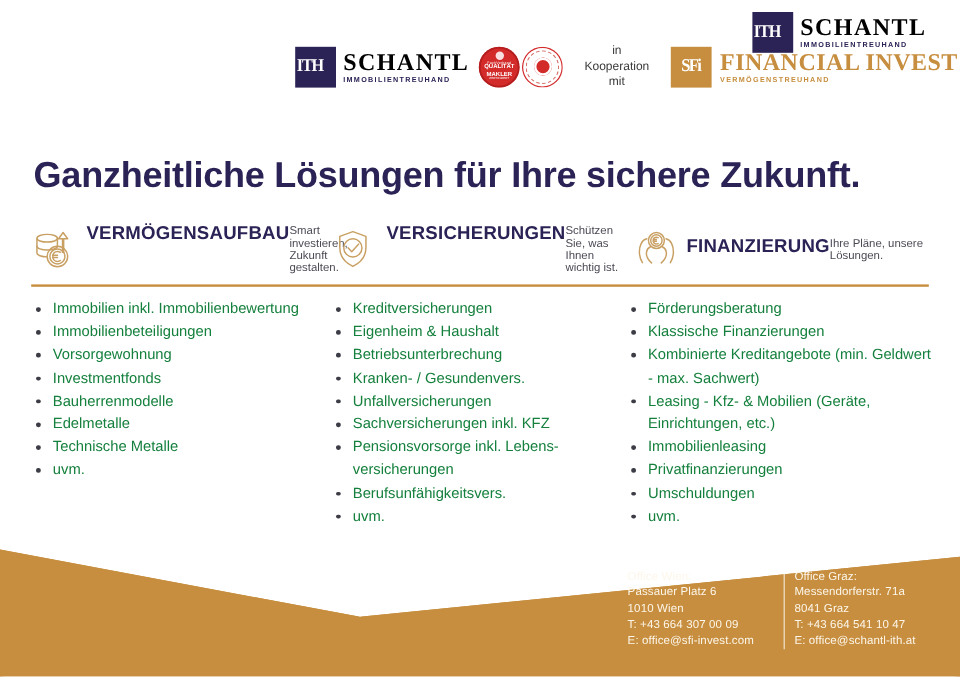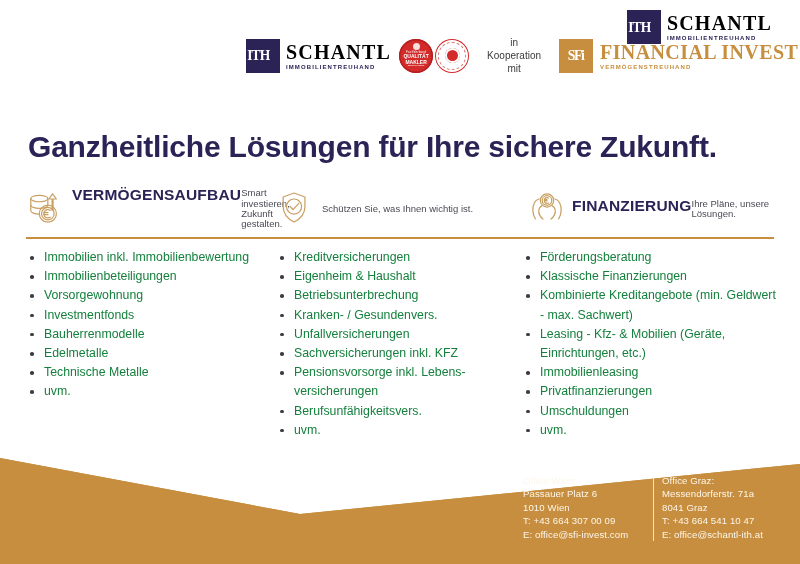--- a/index.html
+++ b/index.html
@@ -238,6 +238,7 @@
           </svg>
         </span>
         <span class="col-titles">
+          <span class="col-title">VERSICHERUNGEN</span>
           <span class="col-tag">Schützen Sie, was Ihnen wichtig ist.</span>
         </span>
       </div>

